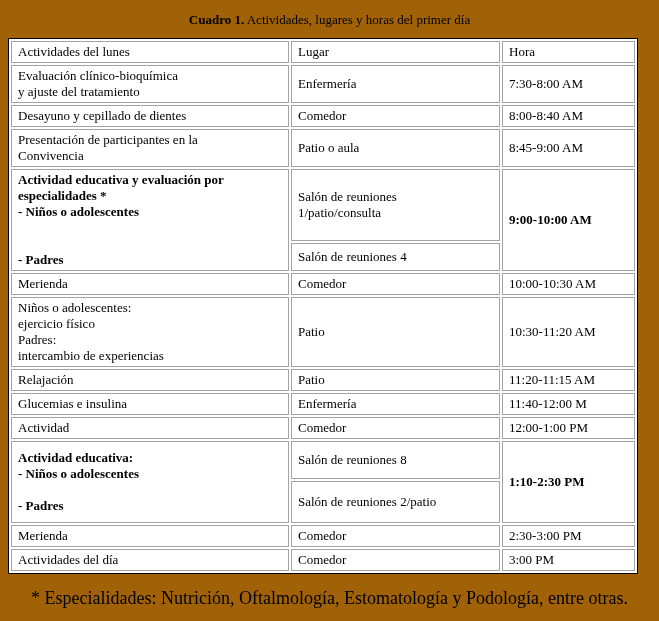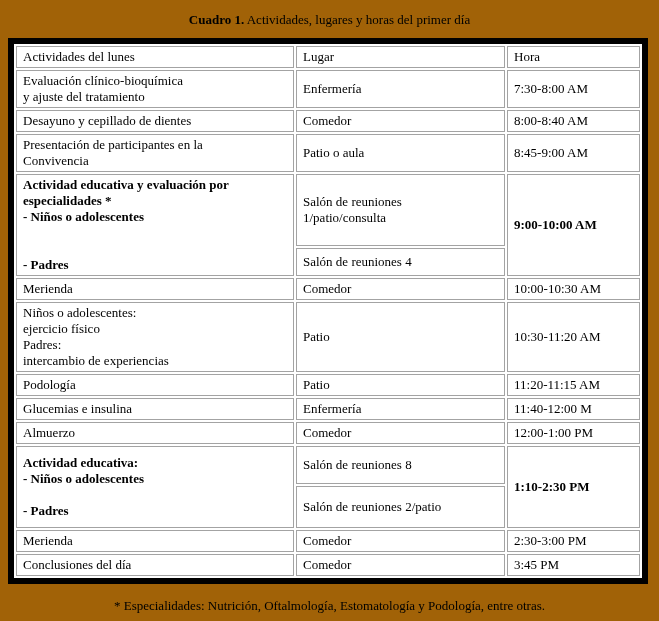--- a/index.html
+++ b/index.html
@@ -24,7 +24,7 @@
     margin-left: 8px;
     border-collapse: separate;
     border-spacing: 2px;
-    border: 6px solid #000000;
+    border: 1px solid #000000;
     background: #ffffff;
   }
   table.schedule td {

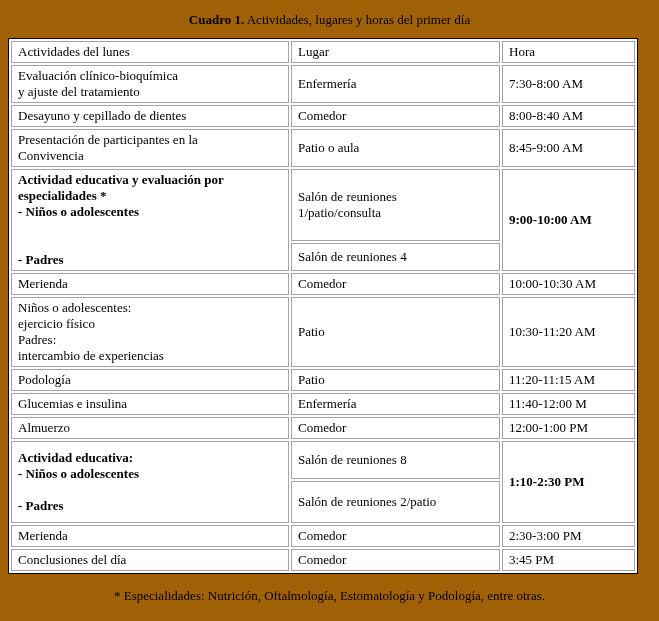--- a/index.html
+++ b/index.html
@@ -117,7 +117,7 @@
     </tr>
 
     <tr>
-      <td class="h21">Podología</td>
+      <td class="h21">Relajación</td>
       <td>Patio</td>
       <td>11:20-11:15 AM</td>
     </tr>

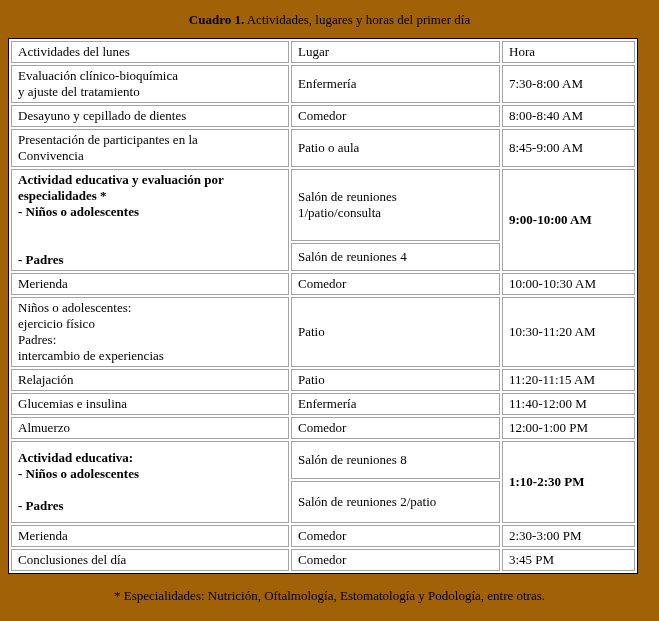--- a/index.html
+++ b/index.html
@@ -129,7 +129,7 @@
     </tr>
 
     <tr>
-      <td class="h21">Almuerzo</td>
+      <td class="h21">Actividad</td>
       <td>Comedor</td>
       <td>12:00-1:00 PM</td>
     </tr>

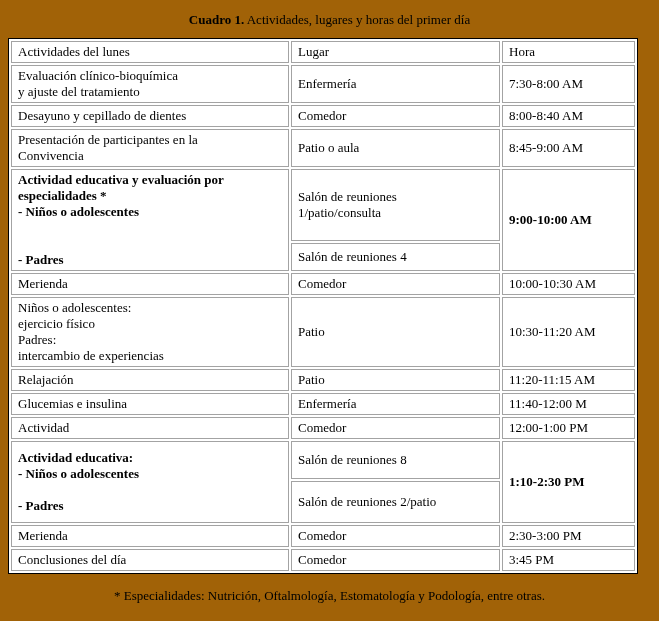--- a/index.html
+++ b/index.html
@@ -153,7 +153,7 @@
     </tr>
 
     <tr>
-      <td class="h22">Conclusiones del día</td>
+      <td class="h22">Actividades del día</td>
       <td>Comedor</td>
       <td>3:45 PM</td>
     </tr>

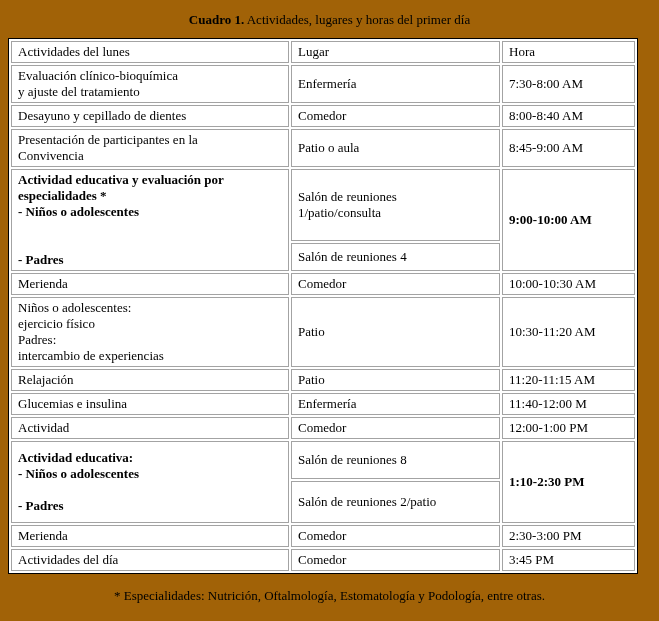--- a/index.html
+++ b/index.html
@@ -155,7 +155,7 @@
     <tr>
       <td class="h22">Actividades del día</td>
       <td>Comedor</td>
-      <td>3:45 PM</td>
+      <td>3:00 PM</td>
     </tr>
   </tbody>
     </table>

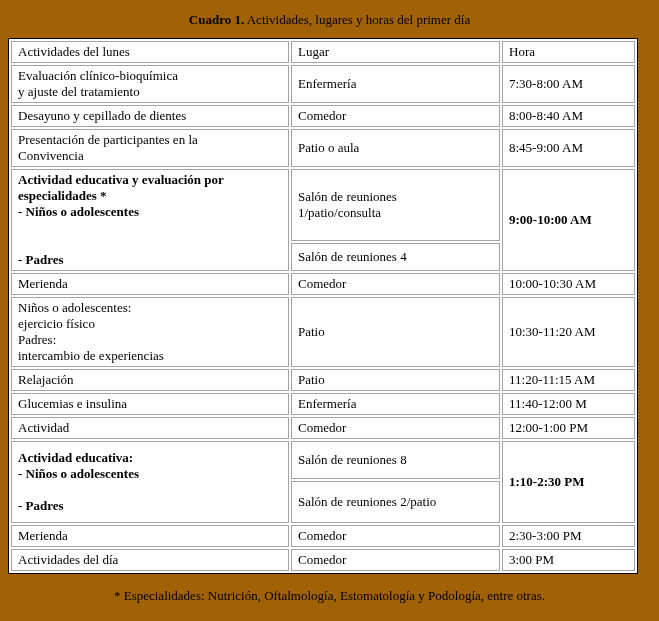--- a/index.html
+++ b/index.html
@@ -46,7 +46,7 @@
   .footnote {
     text-align: center;
     margin-top: 14px;
-    font-size: 13px;
+    font-size: 18px;
   }
 </style>
 </head>

